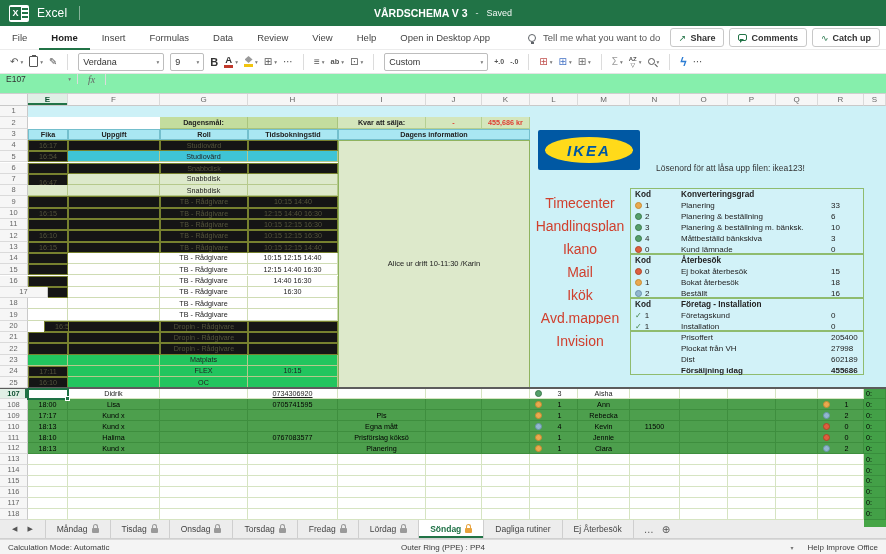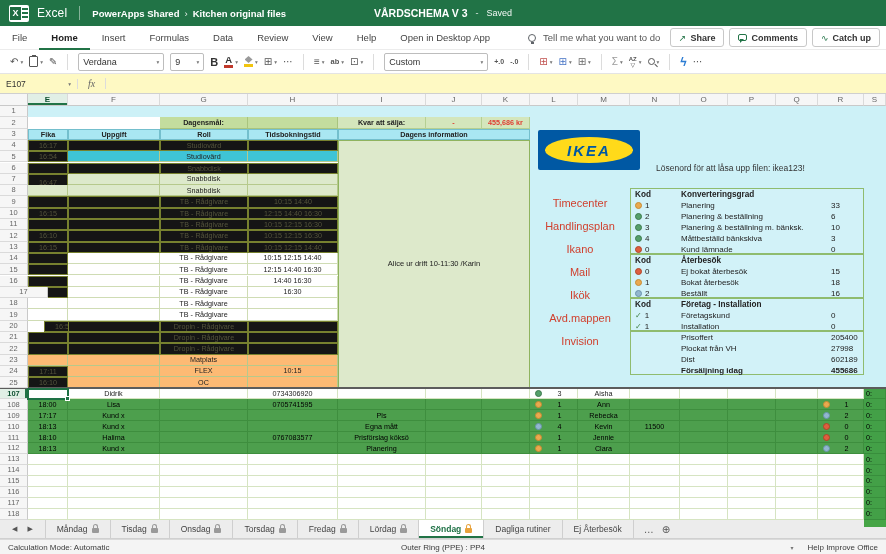--- a/index.html
+++ b/index.html
@@ -134,11 +134,6 @@
   </div>
   <span class="app-name">Excel</span>
   <span class="tb-sep"></span>
-  <nav class="breadcrumb">
-    <span>PowerApps Shared</span>
-    <span class="bc-sep">›</span>
-    <span>Kitchen original files</span>
-  </nav>
   <div class="doc-title">
     <span>VÅRDSCHEMA V 3</span>
     <span class="dash">-</span>

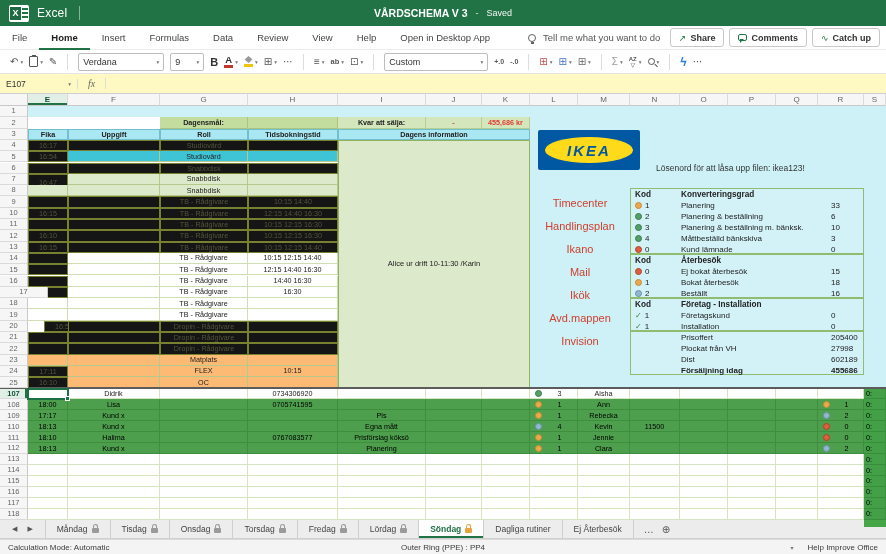--- a/index.html
+++ b/index.html
@@ -52,7 +52,7 @@
 .bold-g{font-weight:bold;font-size:11px;color:#333}
 .zap{color:#2b7cd3;font-size:12px;font-weight:bold}
 
-.fbar{position:absolute;left:0;top:74px;width:886px;height:20px;background:#fef9c3;border-bottom:1px solid #cfcfcf;display:flex;align-items:center}
+.fbar{position:absolute;left:0;top:74px;width:886px;height:20px;background:#86efac;border-bottom:1px solid #cfcfcf;display:flex;align-items:flex-start}
 .namebox{width:78px;display:flex;align-items:center;justify-content:space-between;padding:0 6px;font-size:8.5px;color:#333;border-right:1px solid #dcdcdc;cursor:pointer}
 .fxcell{width:28px;display:flex;align-items:center;justify-content:center;font-style:italic;font-family:"Liberation Serif",serif;font-size:10px;color:#666;border-right:1px solid #dcdcdc}
 .finput{flex:1}

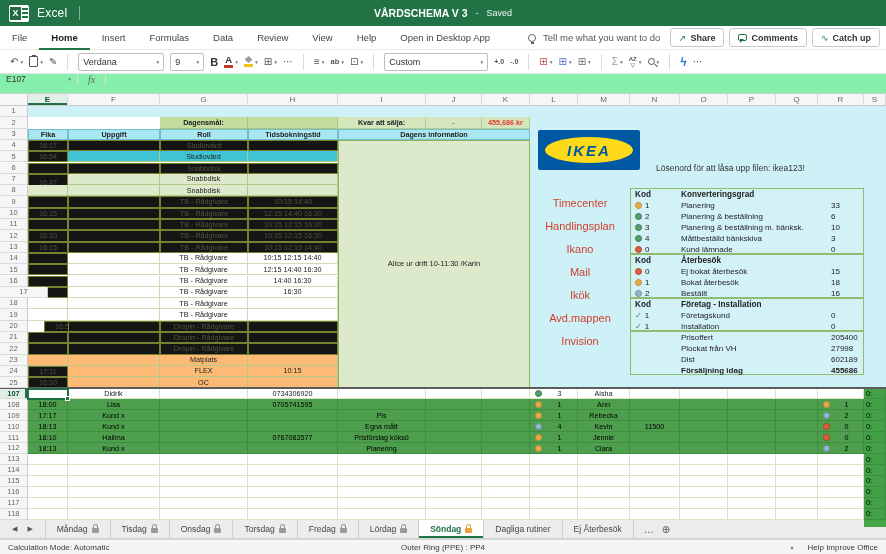--- a/index.html
+++ b/index.html
@@ -94,7 +94,7 @@
 .ikeaoval{width:86%;height:64%;background:#ffda1a;border-radius:50%;display:flex;align-items:center;justify-content:center}
 .ikeatext{color:#0058a3;font-weight:bold;font-style:italic;font-size:15px;letter-spacing:2px;line-height:1}
 .pwd{font-size:8.5px;color:#333;justify-content:flex-start}
-.rlink{color:#d0402e;font-size:11px;cursor:pointer}
+.rlink{color:#d0402e;font-size:14px;cursor:pointer}
 .kpitable{position:absolute;border:1px solid #8fbc6f;background:#d2f2f8}
 .krow{position:absolute;left:0;width:100%;display:flex;align-items:center;font-size:8px;color:#222}
 .krow .kcode{width:50px;display:flex;align-items:center;gap:3px;padding-left:4px}

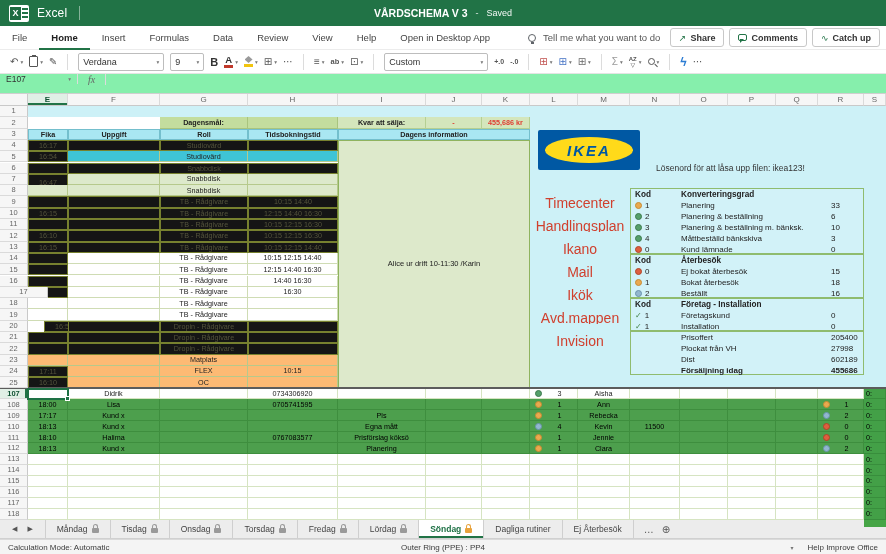--- a/index.html
+++ b/index.html
@@ -69,7 +69,7 @@
 .c-k{background:#151515;color:#54543c;border:1px solid #77812f}
 .c-t{background:#3fc4d6;border-right:1px solid #b6c98c;border-bottom:1px solid #b6c98c}
 .c-l{background:#dde9cb;border-right:1px solid #b6c98c;border-bottom:1px solid #b6c98c}
-.c-c{background:#fdba74;border-right:1px solid #b6c98c;border-bottom:1px solid #b6c98c}
+.c-c{background:#22c55e;border-right:1px solid #b6c98c;border-bottom:1px solid #b6c98c}
 .c-w{background:#fff;border-right:1px solid #cfdcb4;border-bottom:1px solid #cfdcb4}
 .c-h3{background:#a9e7f2;font-weight:bold;border:1px solid #74bfcd}
 .c-g2{background:#c3dd9e;font-weight:bold;border-right:1px solid #a8c47e;border-bottom:1px solid #a8c47e}

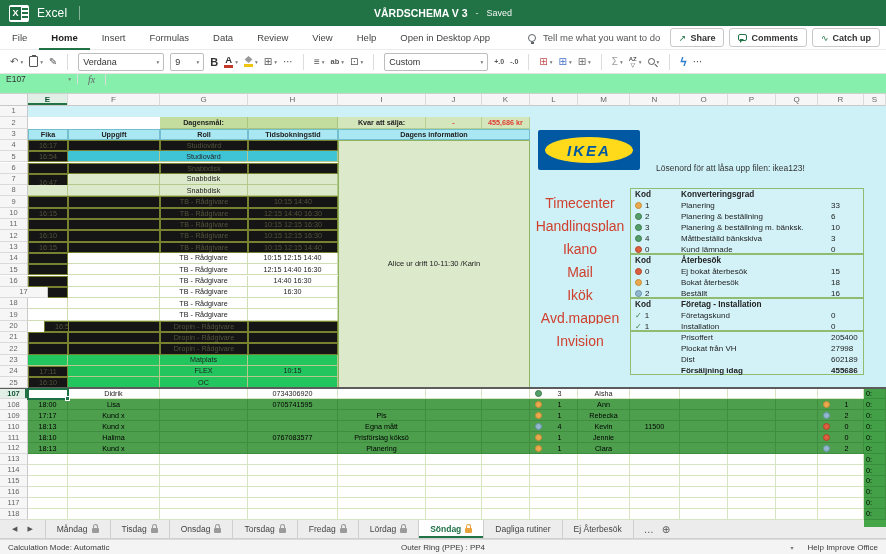--- a/index.html
+++ b/index.html
@@ -514,7 +514,7 @@
     <div class="gc brow-w" style="position: absolute; left: 28px; top: 294.5px; width: 40px; height: 10.95px;"></div>
     <div class="gc brow-w" style="position: absolute; left: 68px; top: 294.5px; width: 92px; height: 10.95px;">Didrik</div>
     <div class="gc brow-w" style="position: absolute; left: 160px; top: 294.5px; width: 88px; height: 10.95px;"></div>
-    <div class="gc brow-w" style="position: absolute; left: 248px; top: 294.5px; width: 90px; height: 10.95px;">0734306920</div>
+    <div class="gc brow-w" style="position: absolute; left: 248px; top: 294.5px; width: 90px; height: 10.95px; text-decoration: underline;">0734306920</div>
     <div class="gc brow-w" style="position: absolute; left: 338px; top: 294.5px; width: 88px; height: 10.95px;"></div>
     <div class="gc brow-w" style="position: absolute; left: 426px; top: 294.5px; width: 56px; height: 10.95px;"></div>
     <div class="gc brow-w" style="position: absolute; left: 482px; top: 294.5px; width: 48px; height: 10.95px;"></div>

